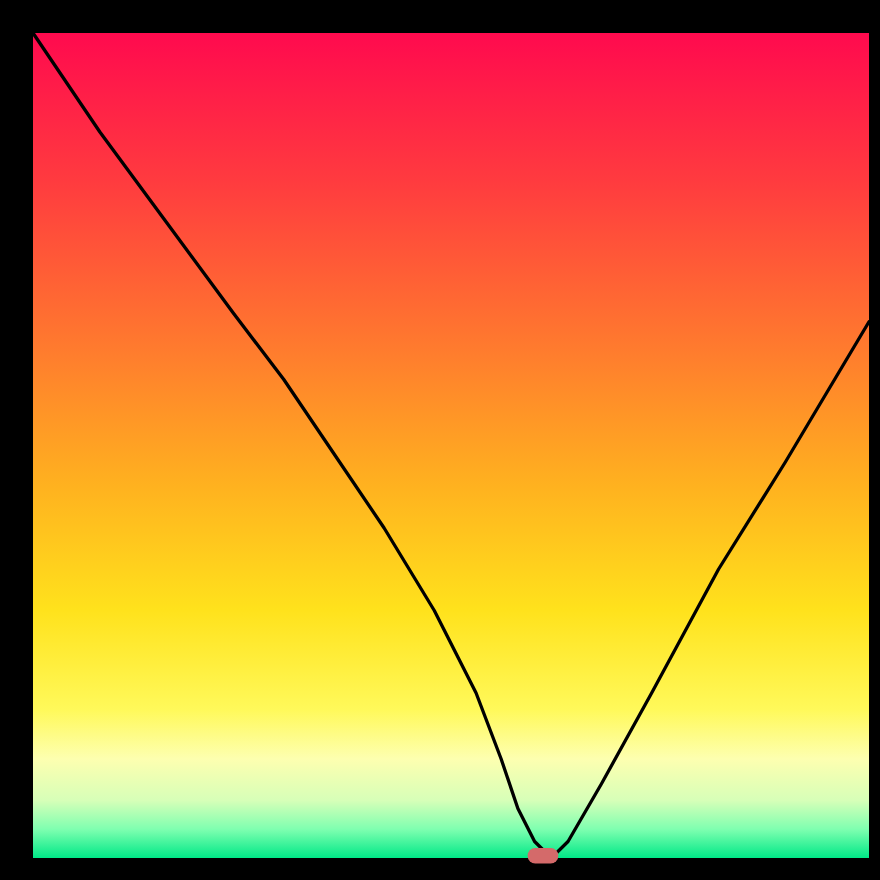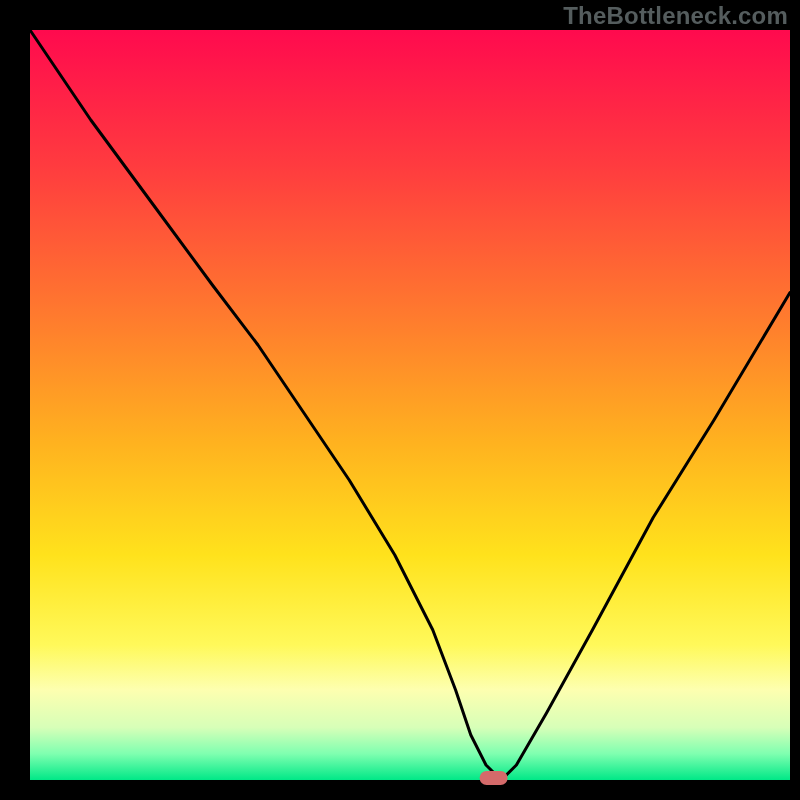--- a/index.html
+++ b/index.html
@@ -38,7 +38,6 @@
 
 <div class="frame">
 
-  <div class="watermark">TheBottleneck.com</div>
 
   <svg id="chart-svg" width="800" height="800" viewBox="0 0 800 800">
     <defs>

